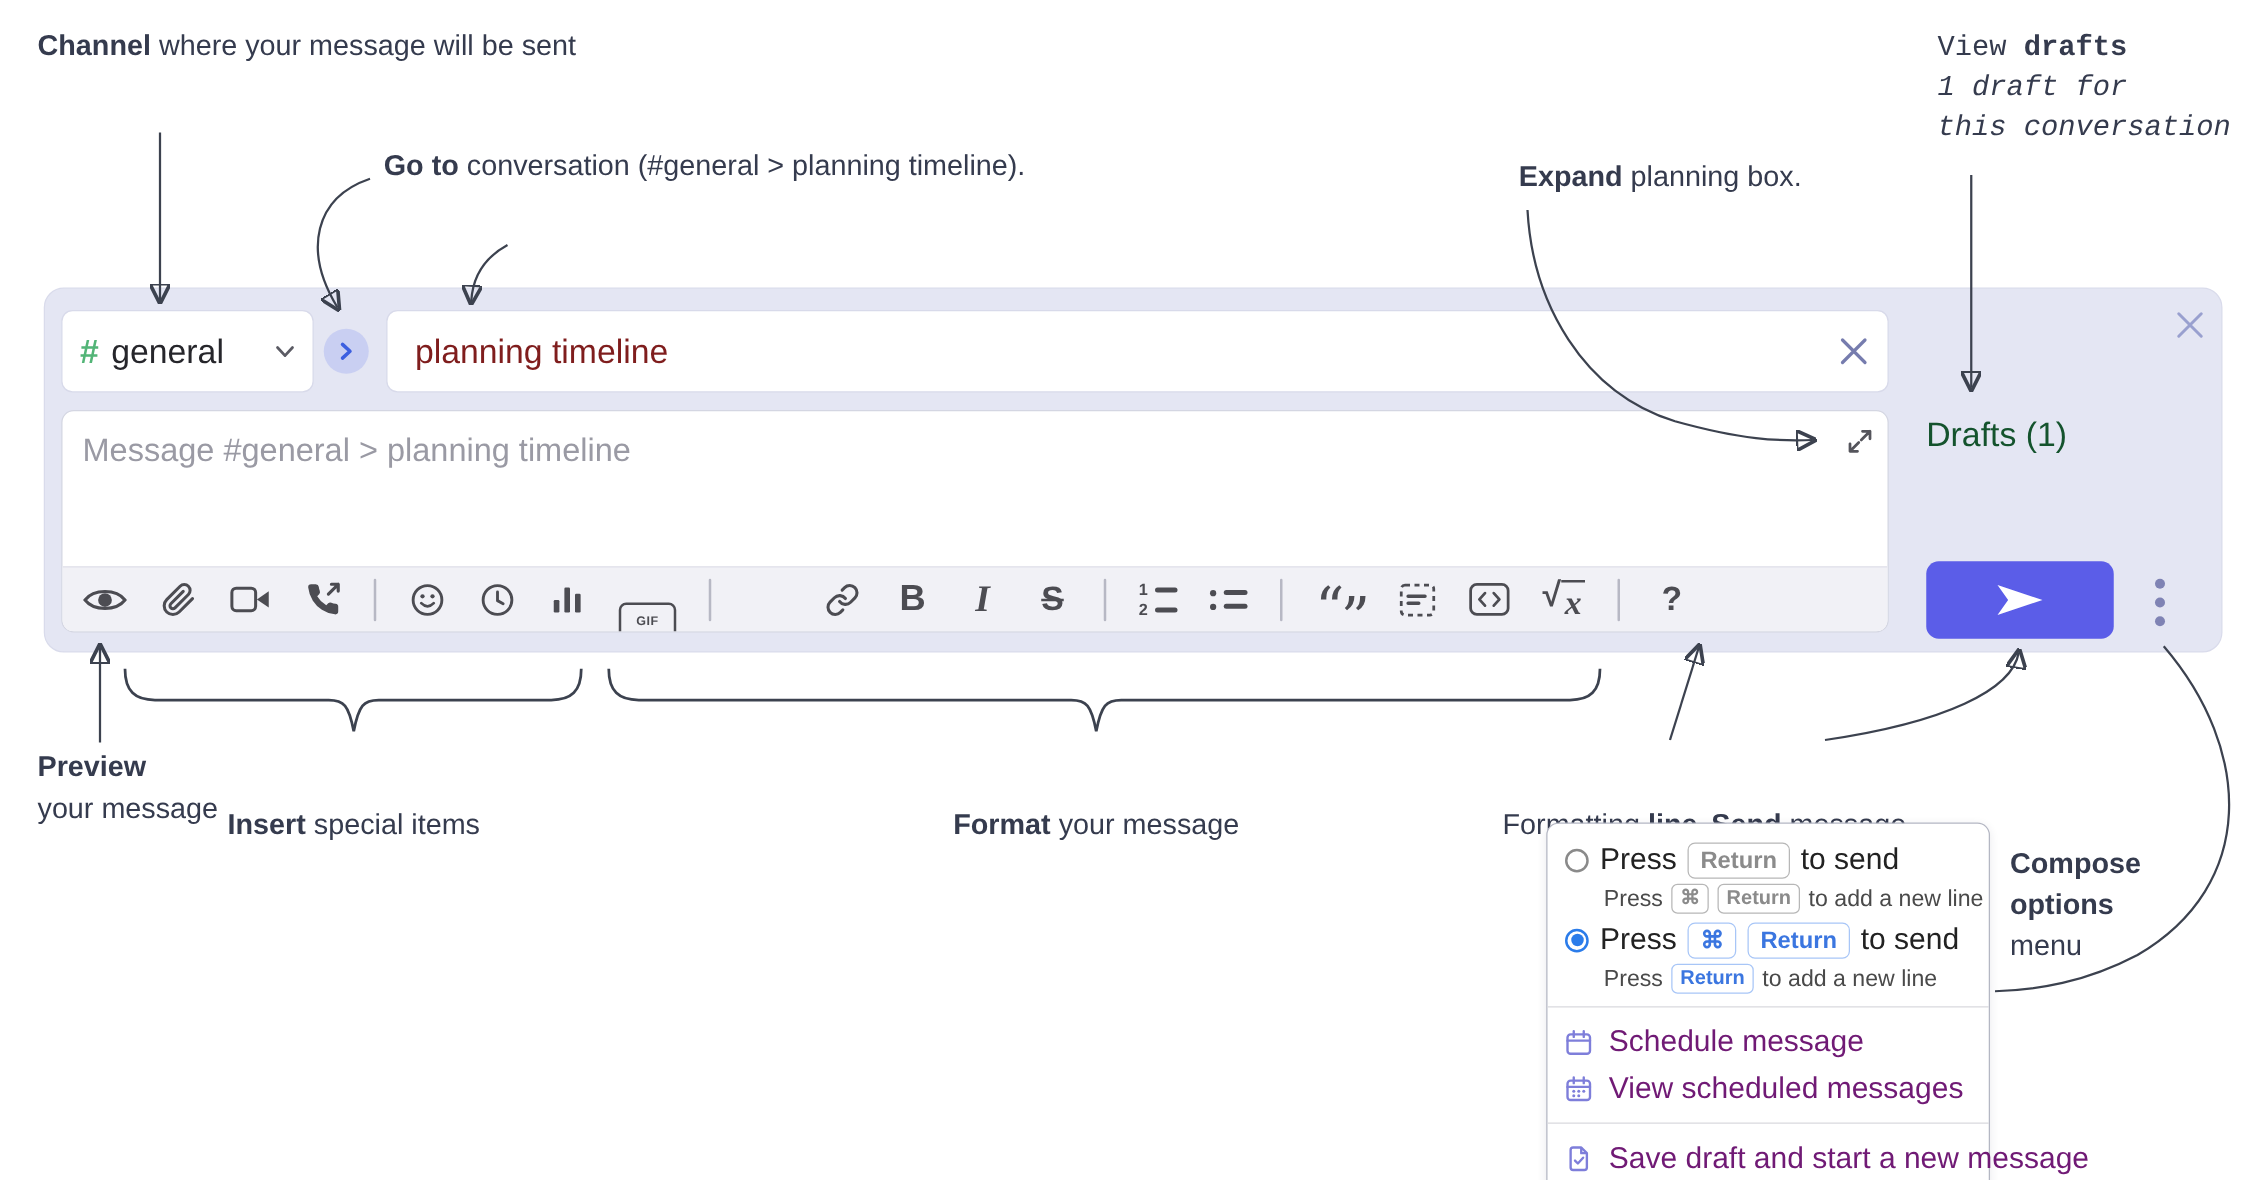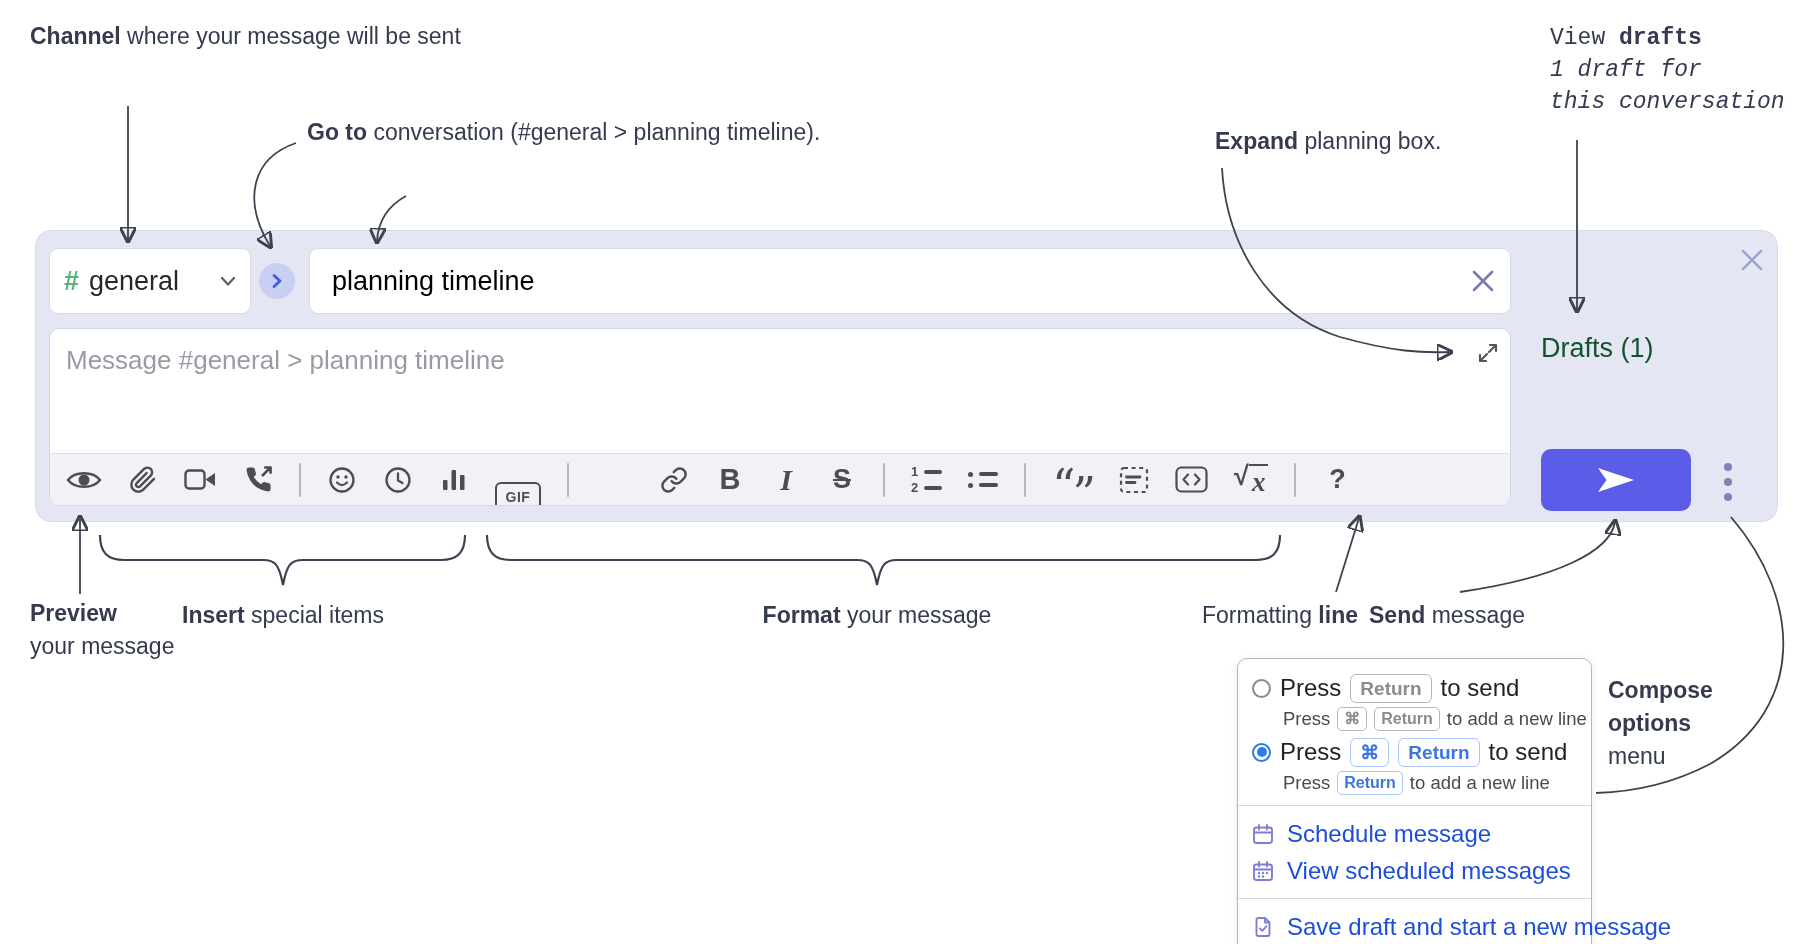--- a/index.html
+++ b/index.html
@@ -22,7 +22,7 @@
   .channel-name{font-size:27px;color:#26262b;flex:1;}
   .goto-btn{position:absolute;left:223px;top:32px;width:36px;height:36px;border-radius:50%;background:#c9cff2;display:flex;align-items:center;justify-content:center;cursor:pointer;}
   .topic-input{left:273px;top:17px;width:1202px;height:66px;display:flex;align-items:center;padding:0 22px;}
-  .topic-text{font-size:27px;color:#000000;flex:1;}
+  .topic-text{font-size:27px;color:#7f1d1d;flex:1;}
   .icon-btn{display:flex;align-items:center;justify-content:center;cursor:pointer;}
   .topic-clear{position:absolute;right:14px;}
   .compose-close{position:absolute;left:1702px;top:15px;width:28px;height:28px;}

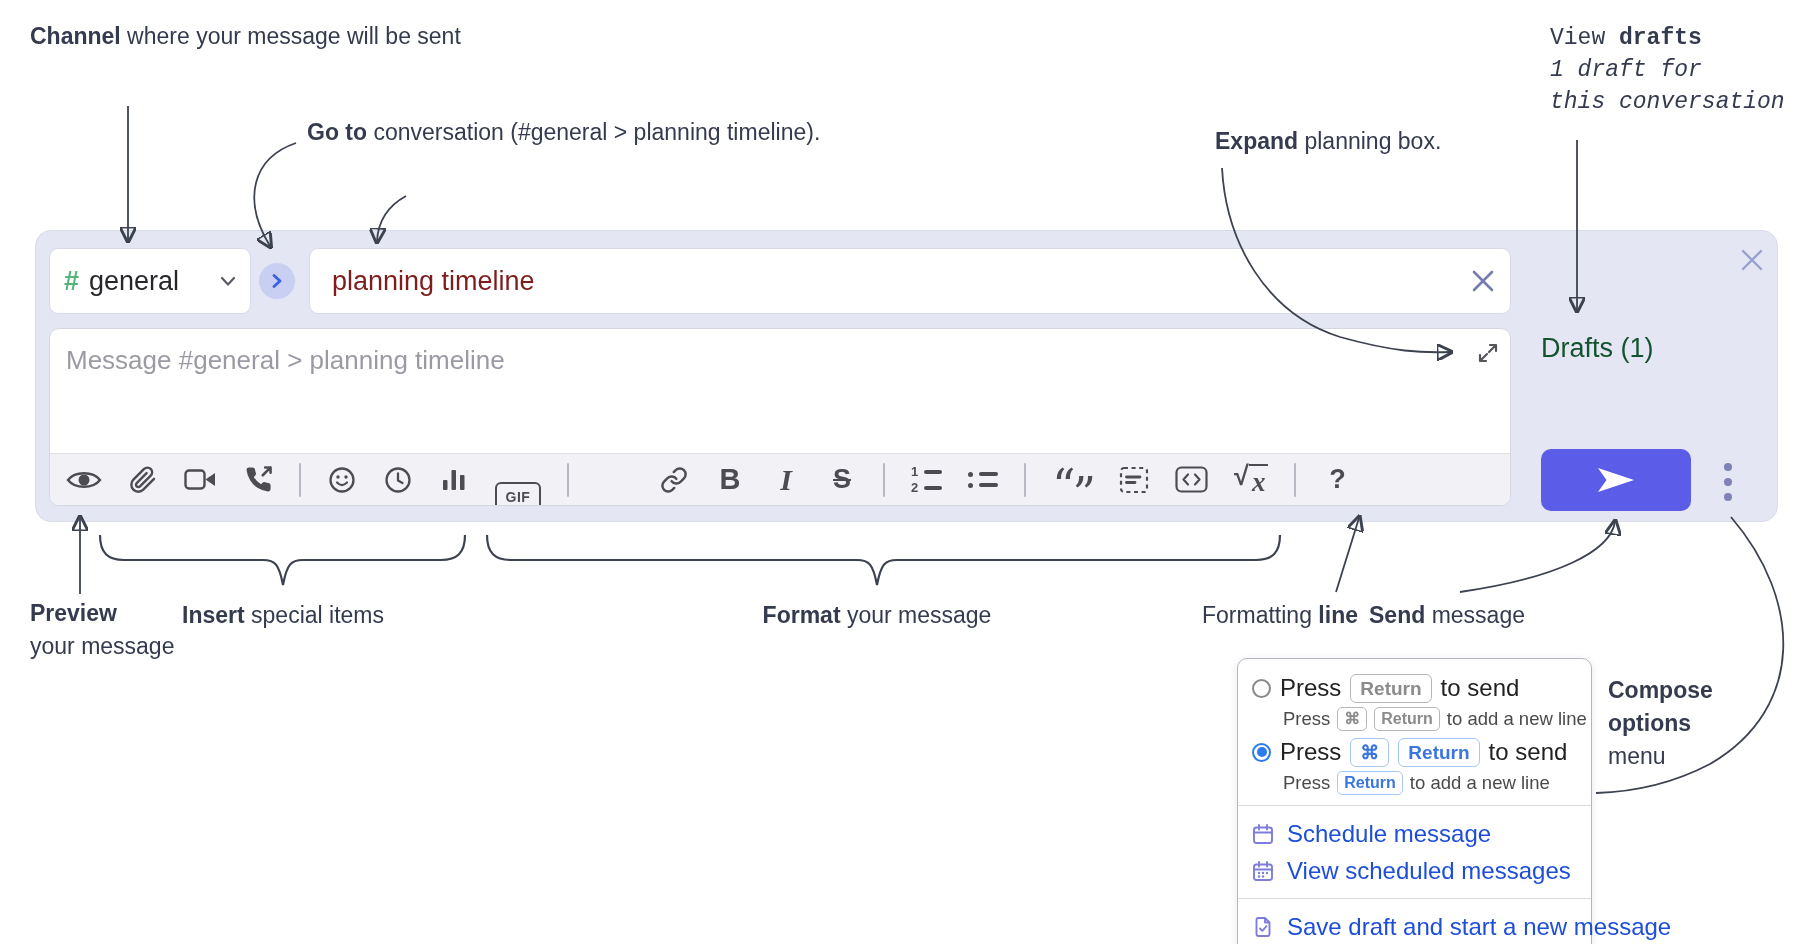--- a/index.html
+++ b/index.html
@@ -36,7 +36,7 @@
   .tbi.txt{font-size:29px;font-weight:700;}
   .tbi.txt-i{font-family:"Liberation Serif",serif;font-style:italic;font-size:30px;font-weight:600;}
   .tbi.txt-s{font-size:27px;font-weight:600;text-decoration:line-through;}
-  .tbi.gif{border:2.2px solid #4c4c52;border-radius:6px;width:42px;height:26px;min-width:42px;font-size:14px;font-weight:700;letter-spacing:.5px;margin-top:35px;}
+  .tbi.gif{border:2.2px solid #4c4c52;border-radius:6px;width:42px;height:26px;min-width:42px;font-size:10px;font-weight:700;letter-spacing:.5px;margin-top:35px;}
   .tbi.q{font-family:"DejaVu Serif",serif;font-size:46px;letter-spacing:-3px;height:40px;line-height:10px;}
   .q1{position:relative;top:6px;}
   .q2{position:relative;top:14px;}

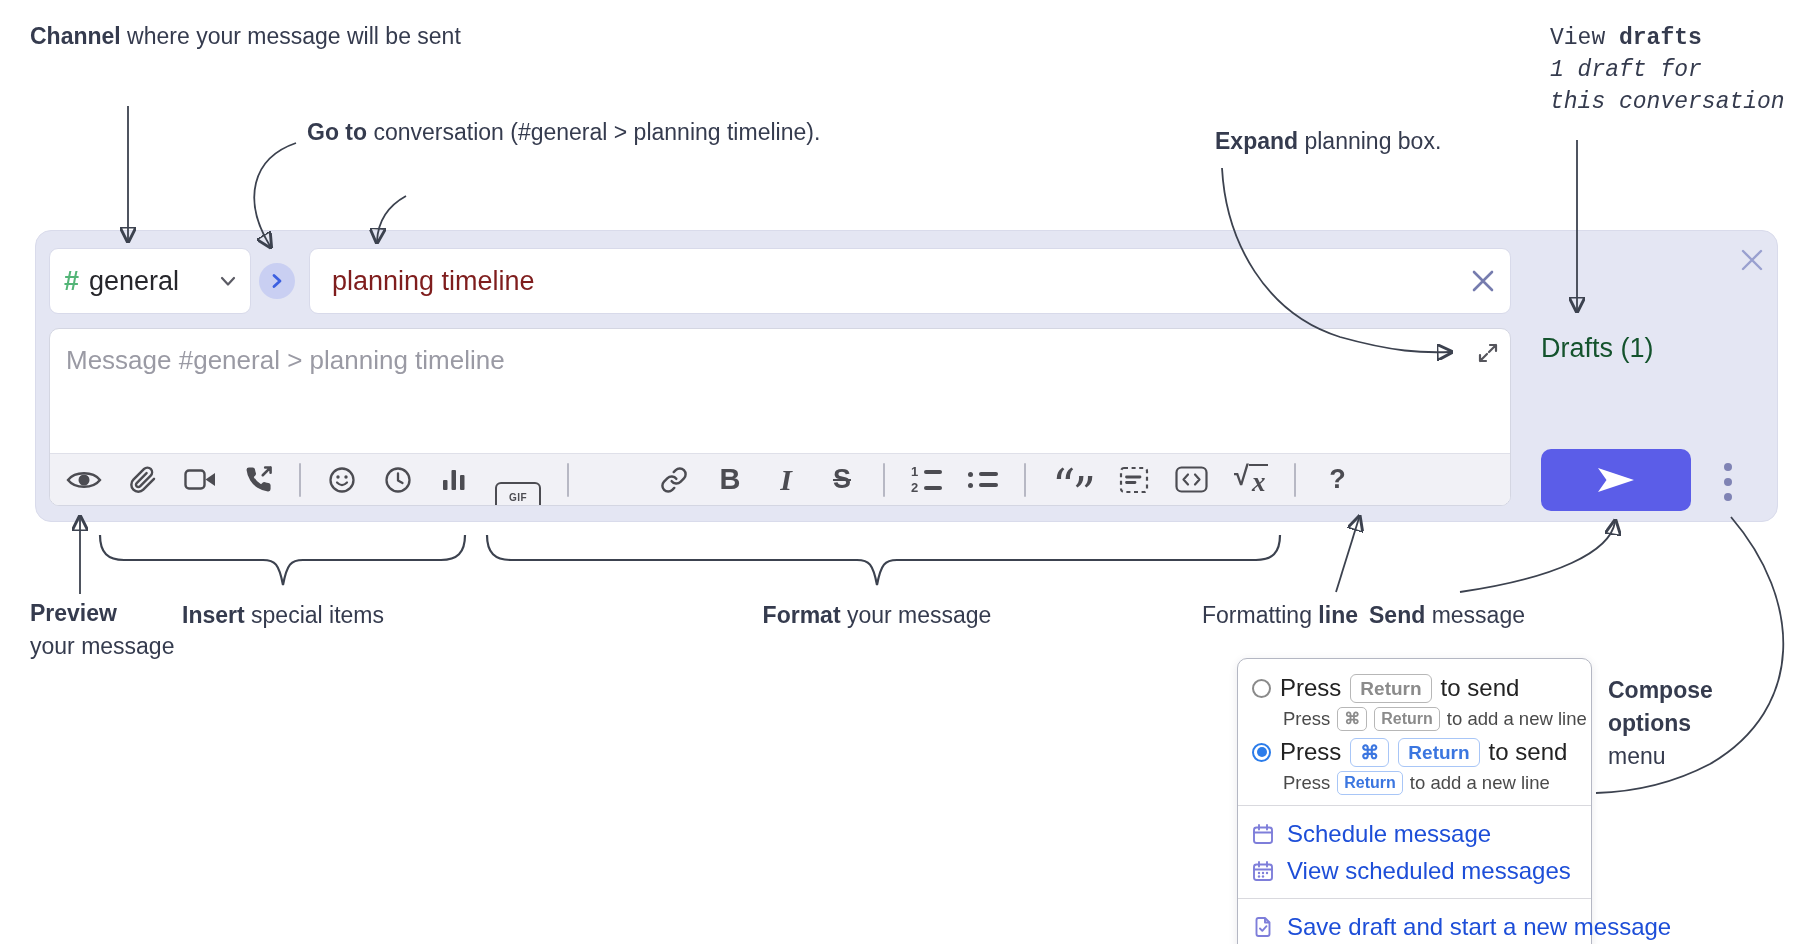--- a/index.html
+++ b/index.html
@@ -9,7 +9,7 @@
   .ann{position:absolute;font-size:23px;line-height:33px;color:#353b4e;white-space:nowrap;}
   .ann b{font-weight:700;}
   .ann .it{font-style:italic;}
-  .lbl-center{transform:translateX(-50%);}
+  .lbl-center{transform:translateX(-50%);margin-top:44px;}
   
   svg.overlay{position:absolute;left:0;top:0;z-index:20;pointer-events:none;}
   svg.overlay path{fill:none;stroke:#3c424f;stroke-width:1.8px;}

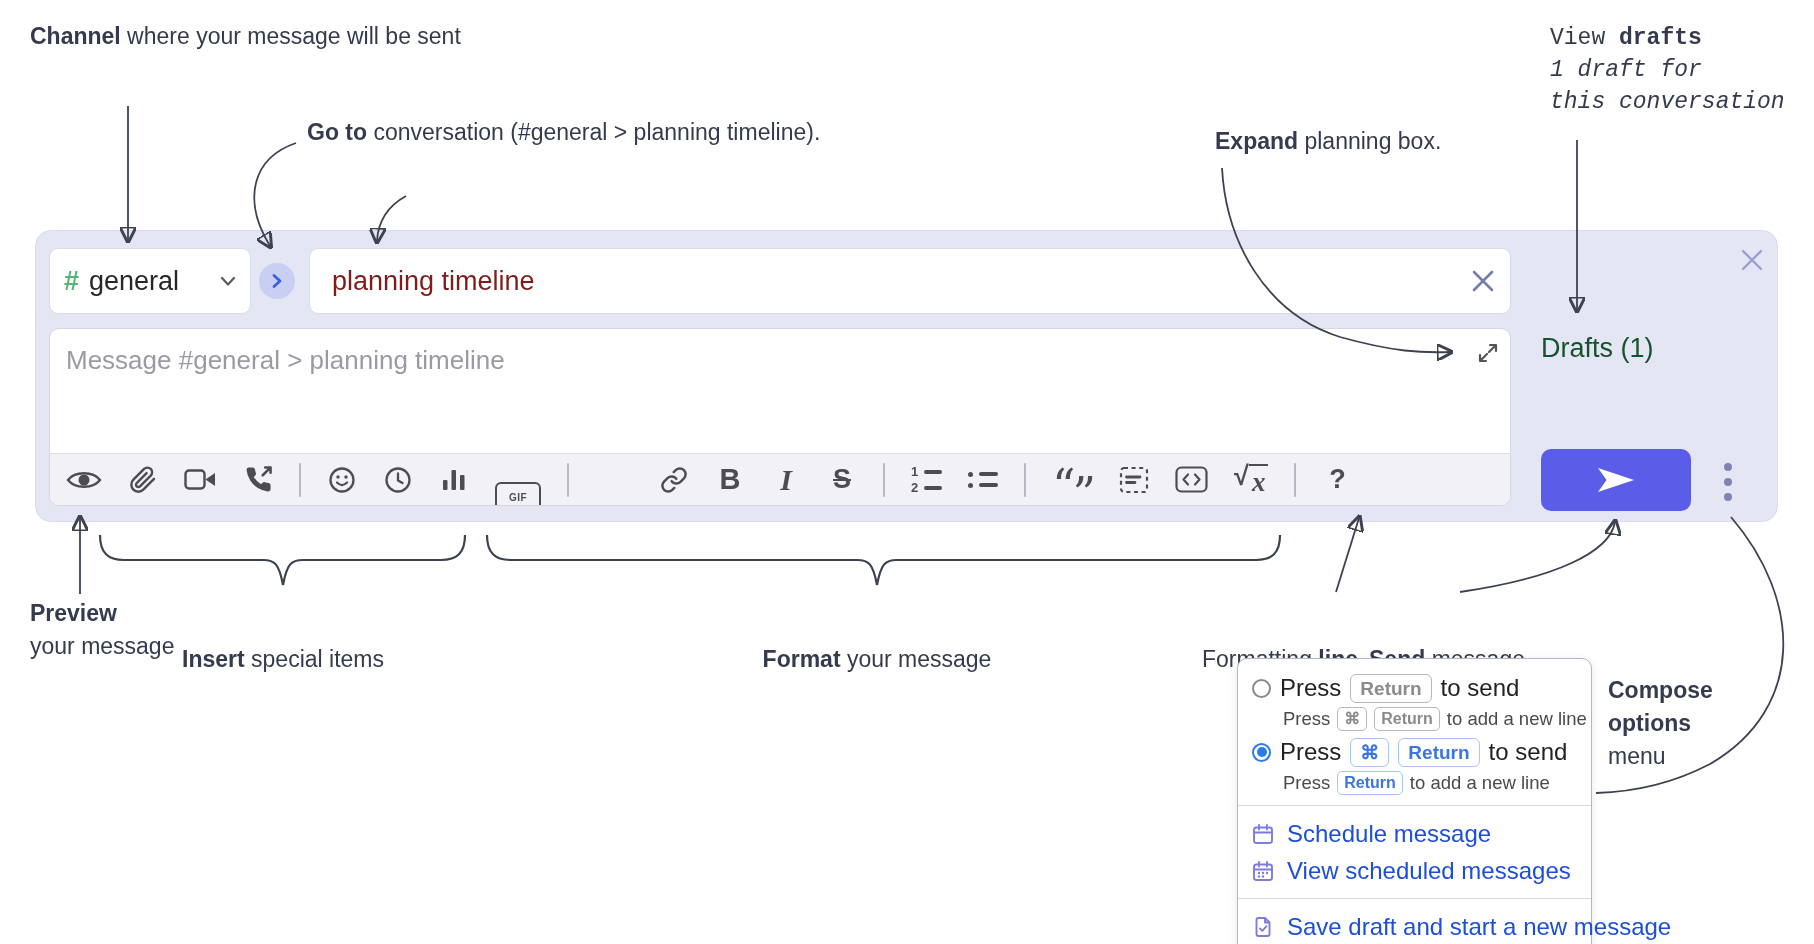--- a/index.html
+++ b/index.html
@@ -64,7 +64,7 @@
   .key.sm{font-size:16px;padding:0 6px;line-height:22px;border-radius:5px;}
   .key.blue{border-color:#a8c6f7;color:#3b76e0;}
   .menu hr{border:none;border-top:1px solid #d9d9de;margin:9px -14px;}
-  .menu-item{display:flex;align-items:center;gap:13px;font-size:24px;color:#1d4ed8;height:37px;cursor:pointer;white-space:nowrap;}
+  .menu-item{display:flex;align-items:center;gap:13px;font-size:24px;color:#701a75;height:37px;cursor:pointer;white-space:nowrap;}
 </style>
 </head>
 <body>

